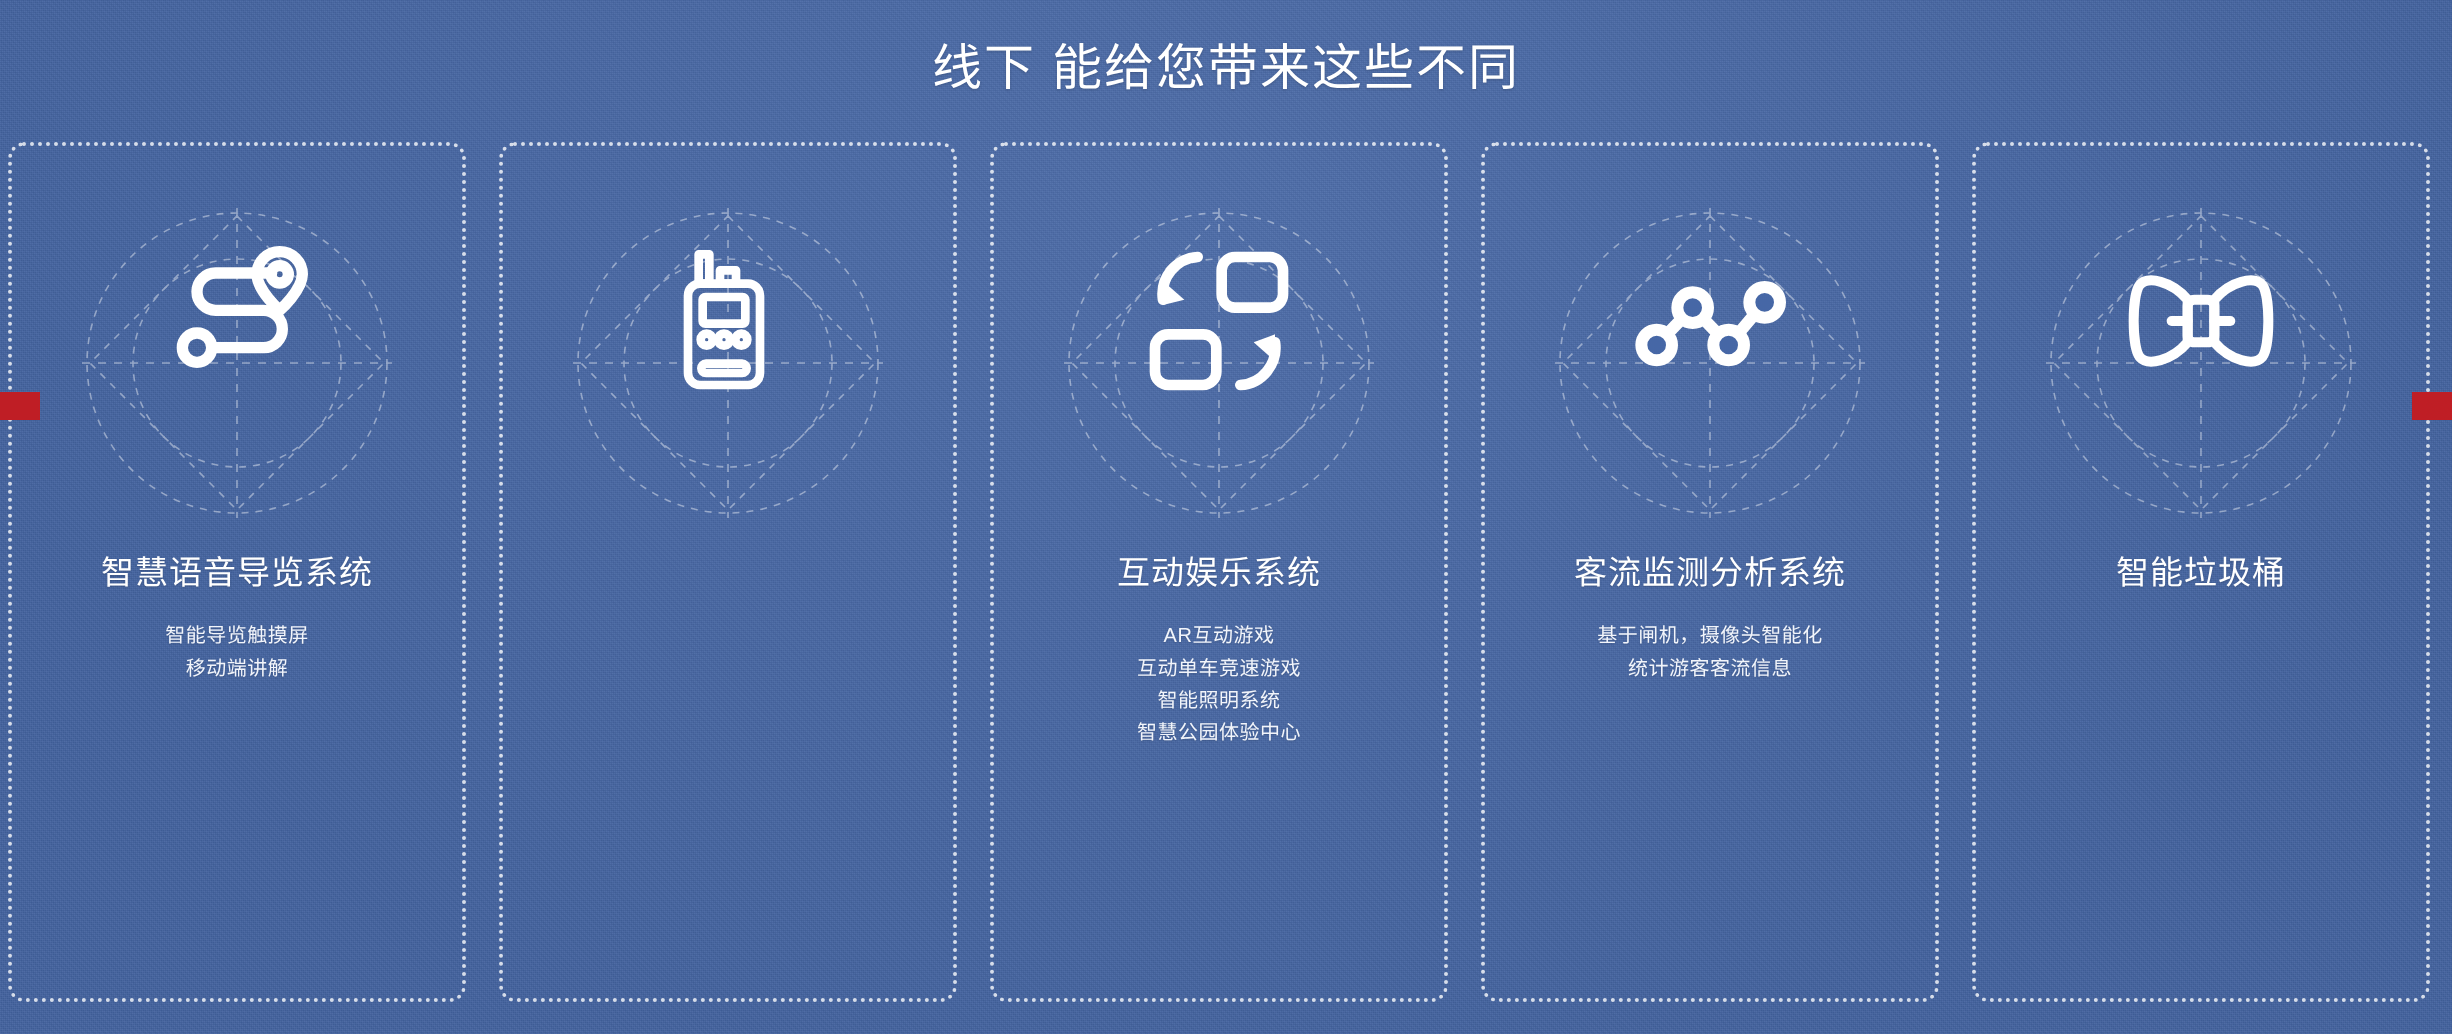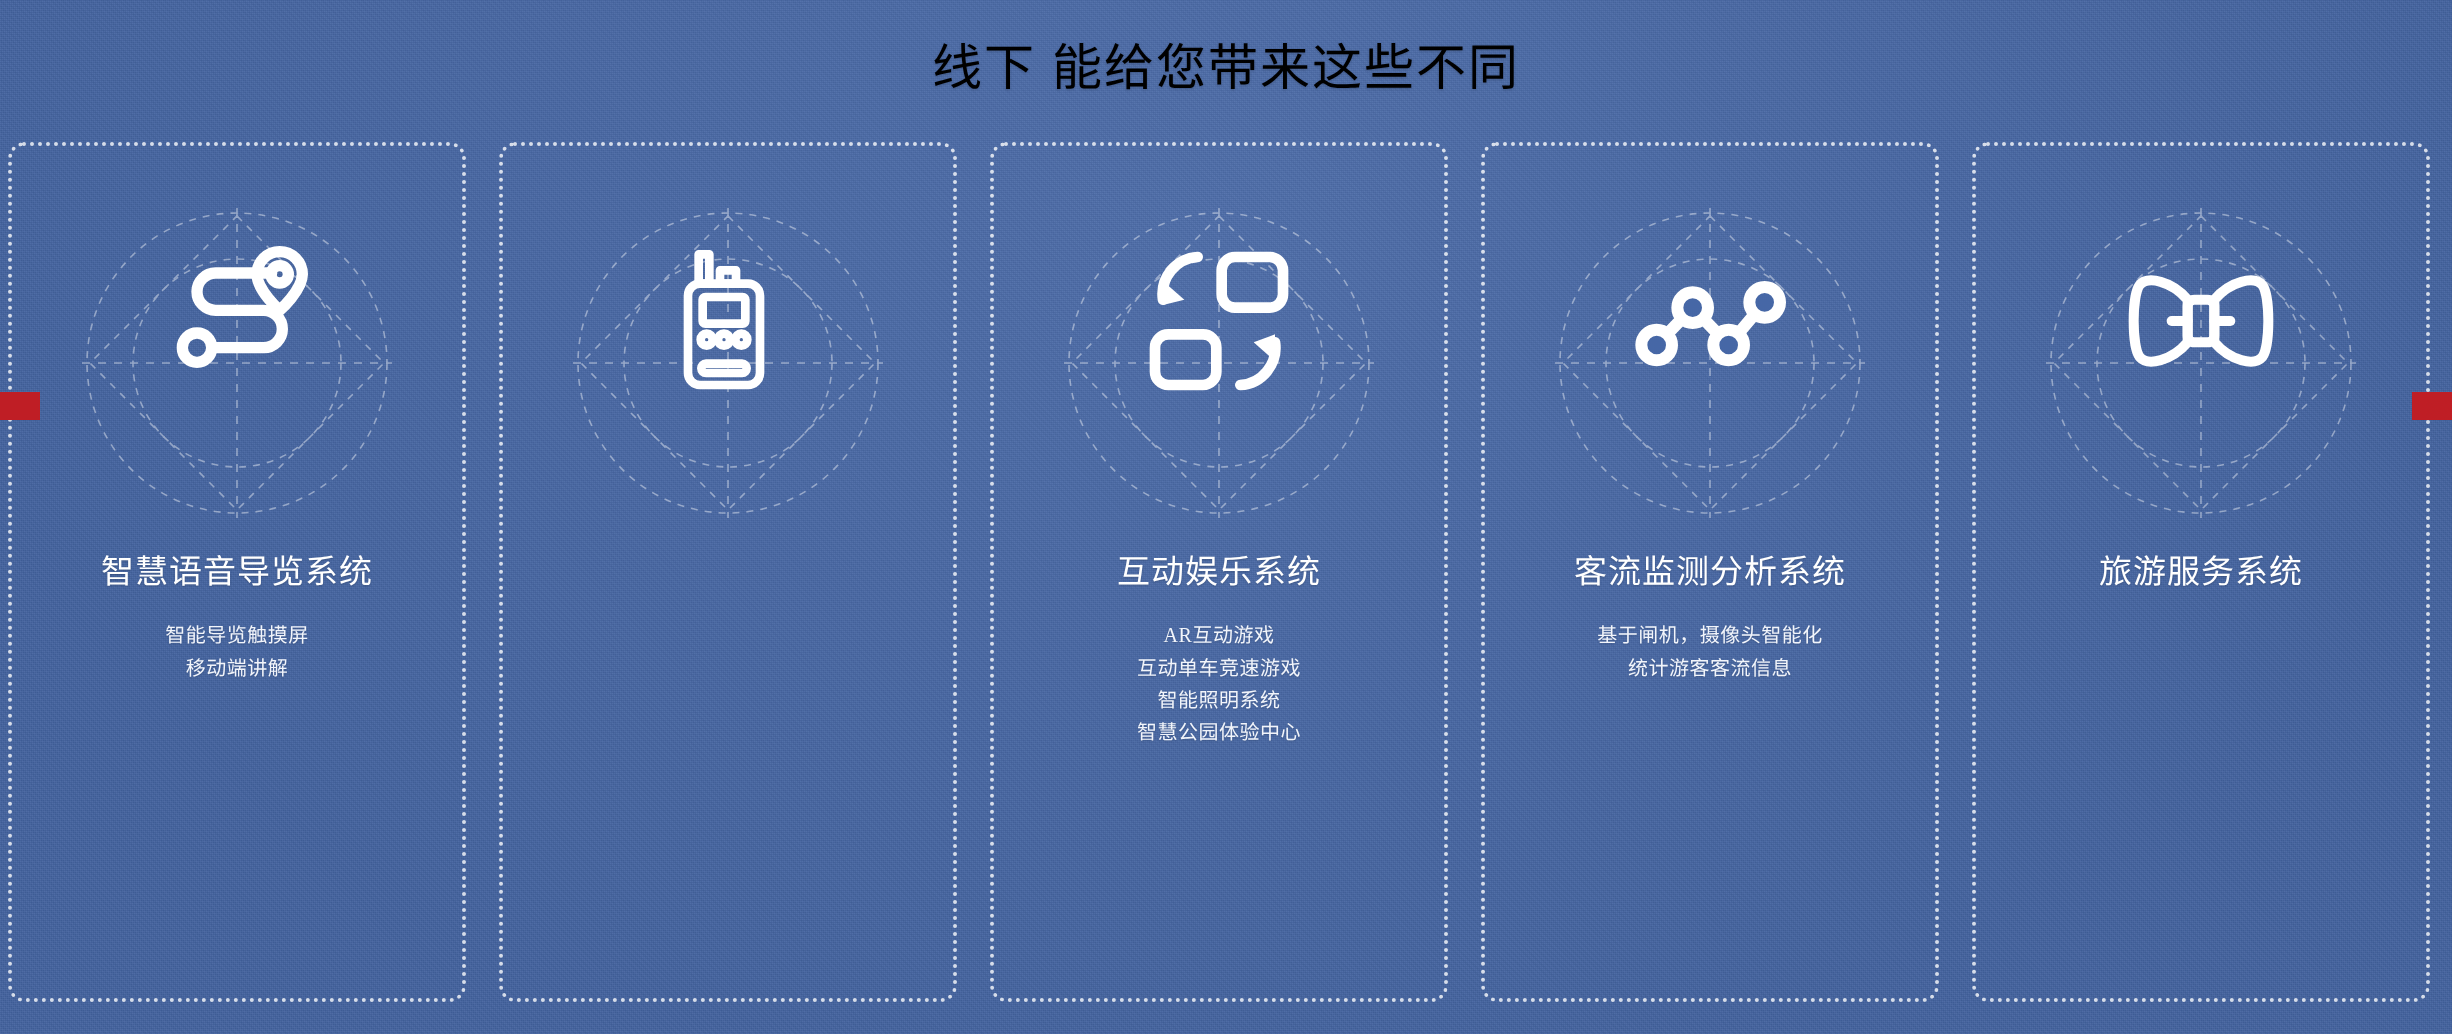--- a/index.html
+++ b/index.html
@@ -34,7 +34,7 @@
     position:absolute;
     top:38px; left:0; right:0;
     text-align:center;
-    color:#000000;
+    color:#ffffff;
     font-size:50px;
     line-height:1.2;
     font-weight:400;

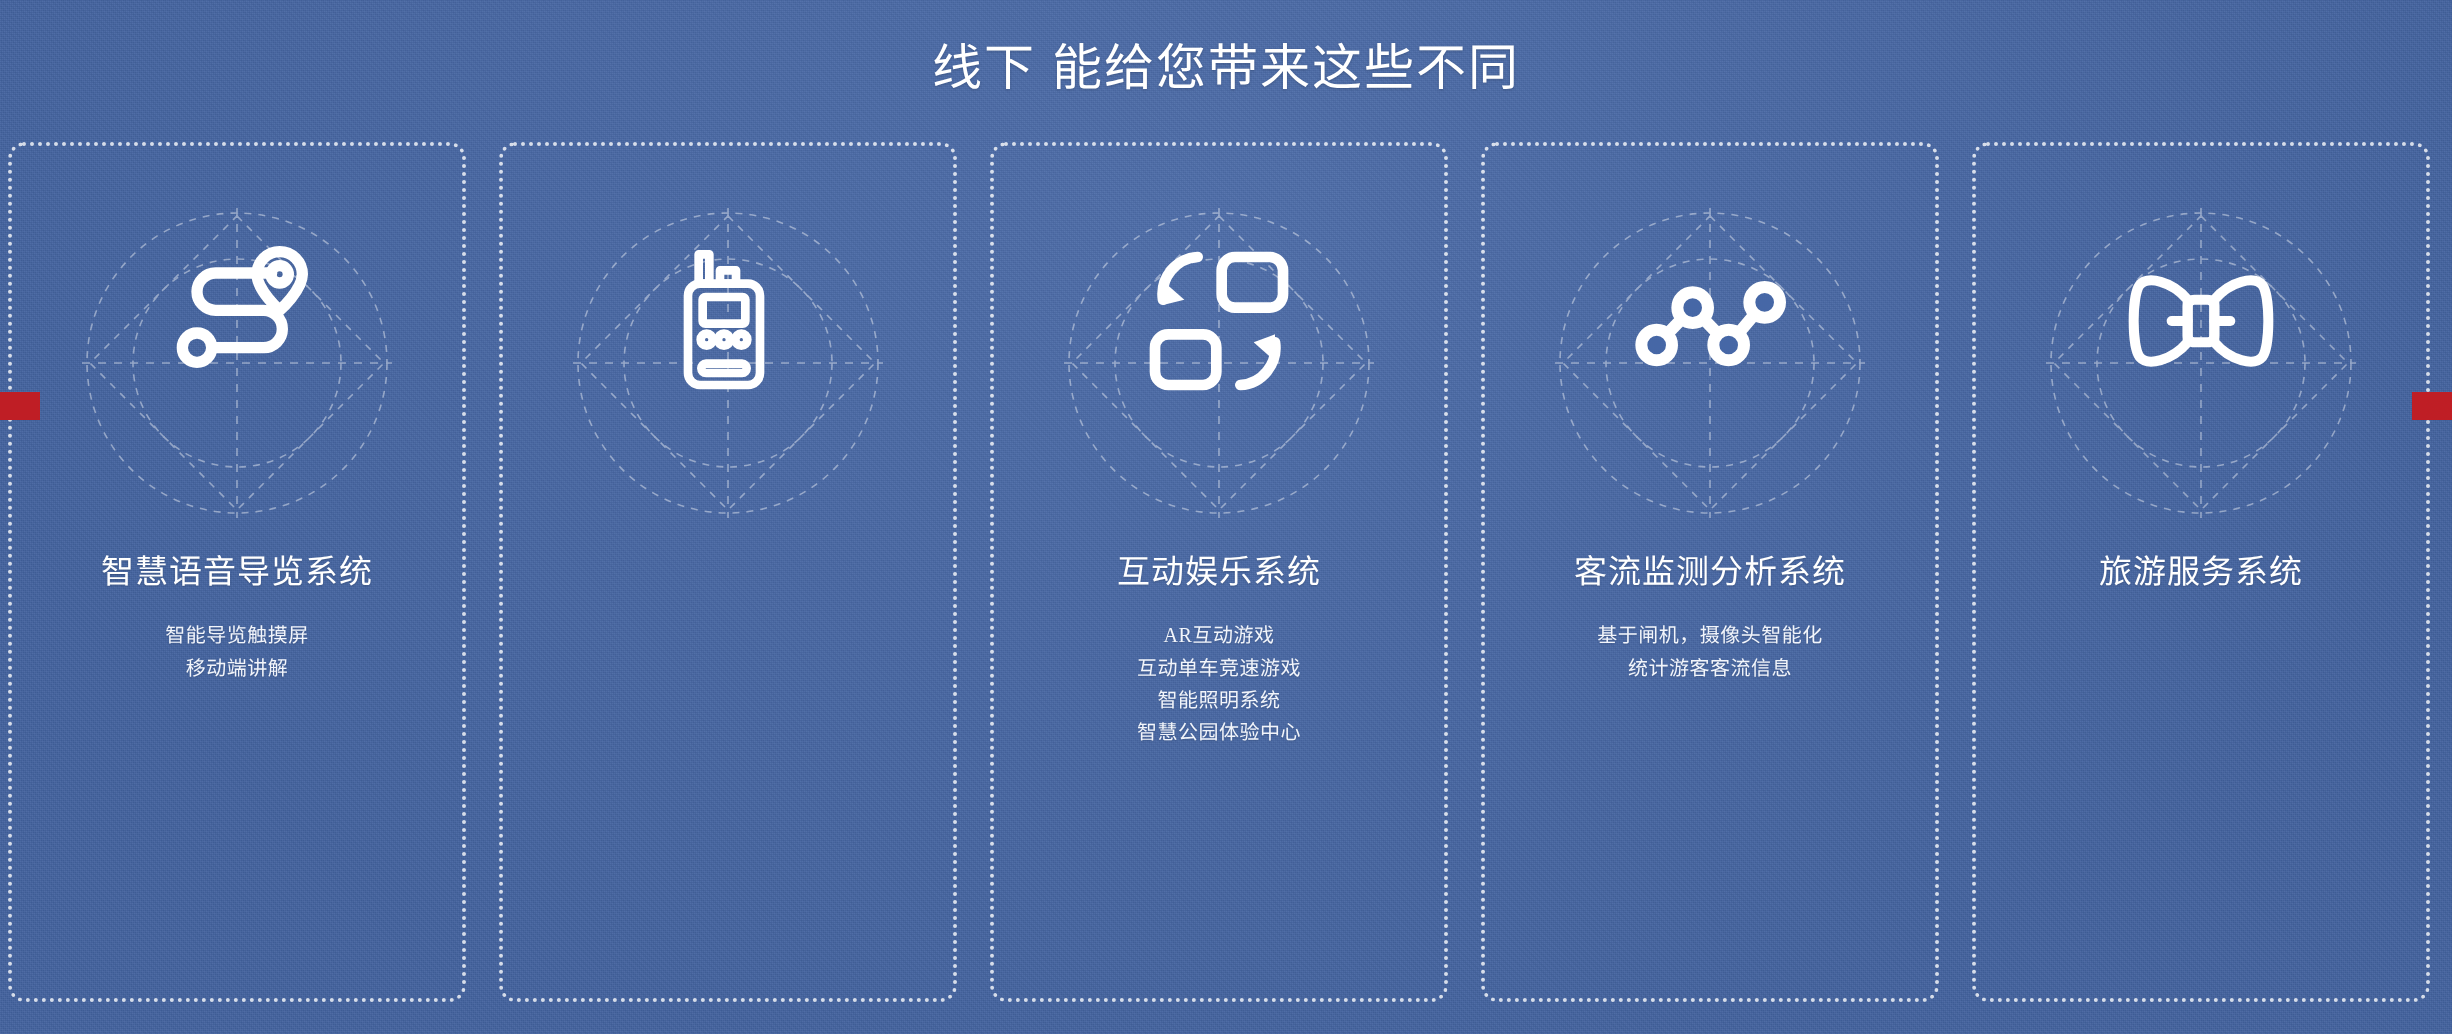--- a/index.html
+++ b/index.html
@@ -62,7 +62,6 @@
     display:flex;
     gap:33px;
     z-index:4;
-    font-family:Liberation Serif, serif;
   }
 
   .card{

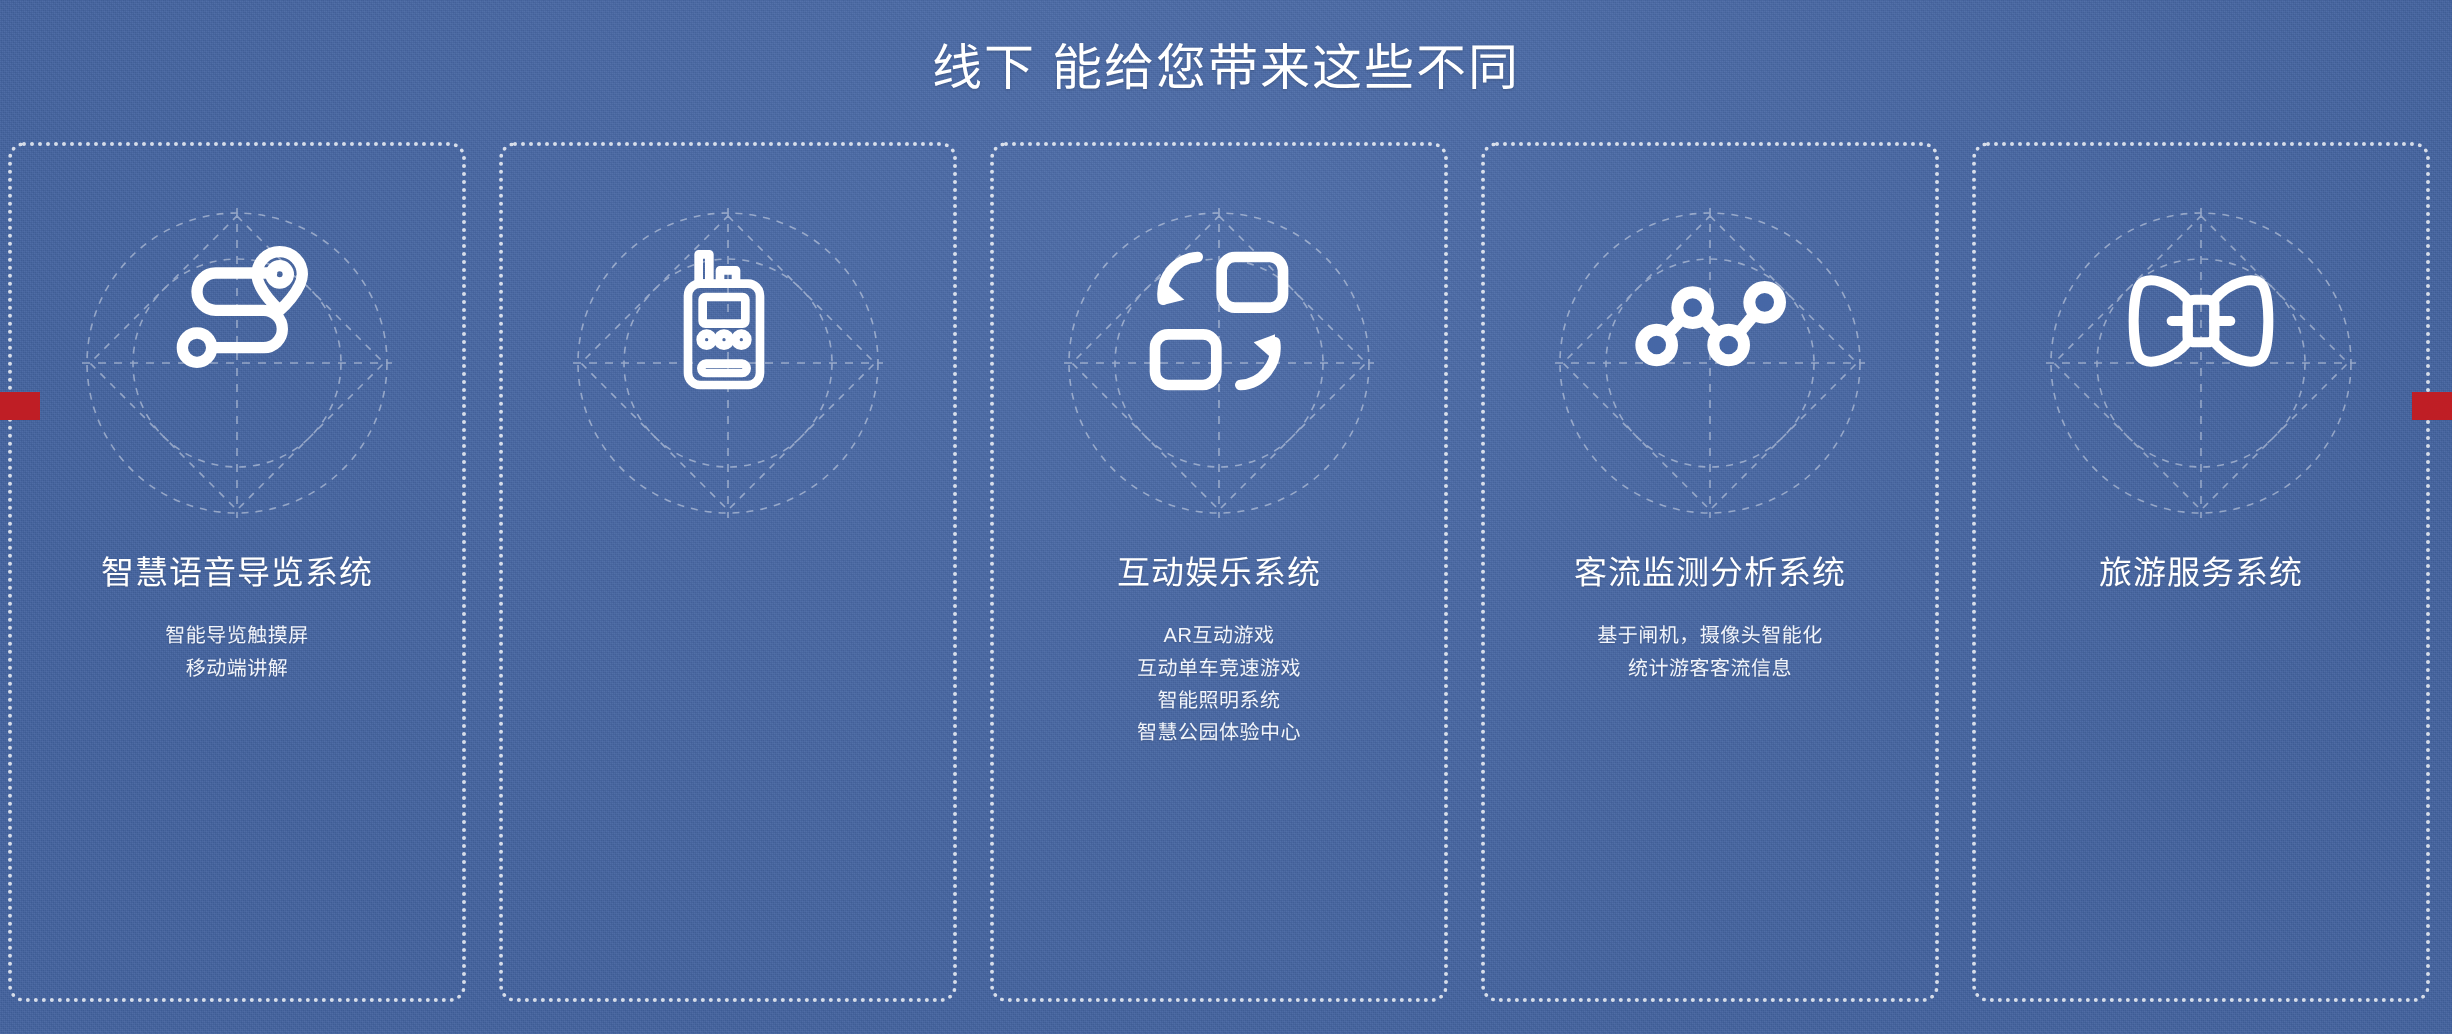--- a/index.html
+++ b/index.html
@@ -256,7 +256,7 @@
         <line x1="70" y1="60" x2="82" y2="60"></line>
       </svg>
     </div>
-    <div class="card-title">旅游服务系统</div>
+    <div class="card-title">智能垃圾桶</div>
   </div>
 
 </div>

